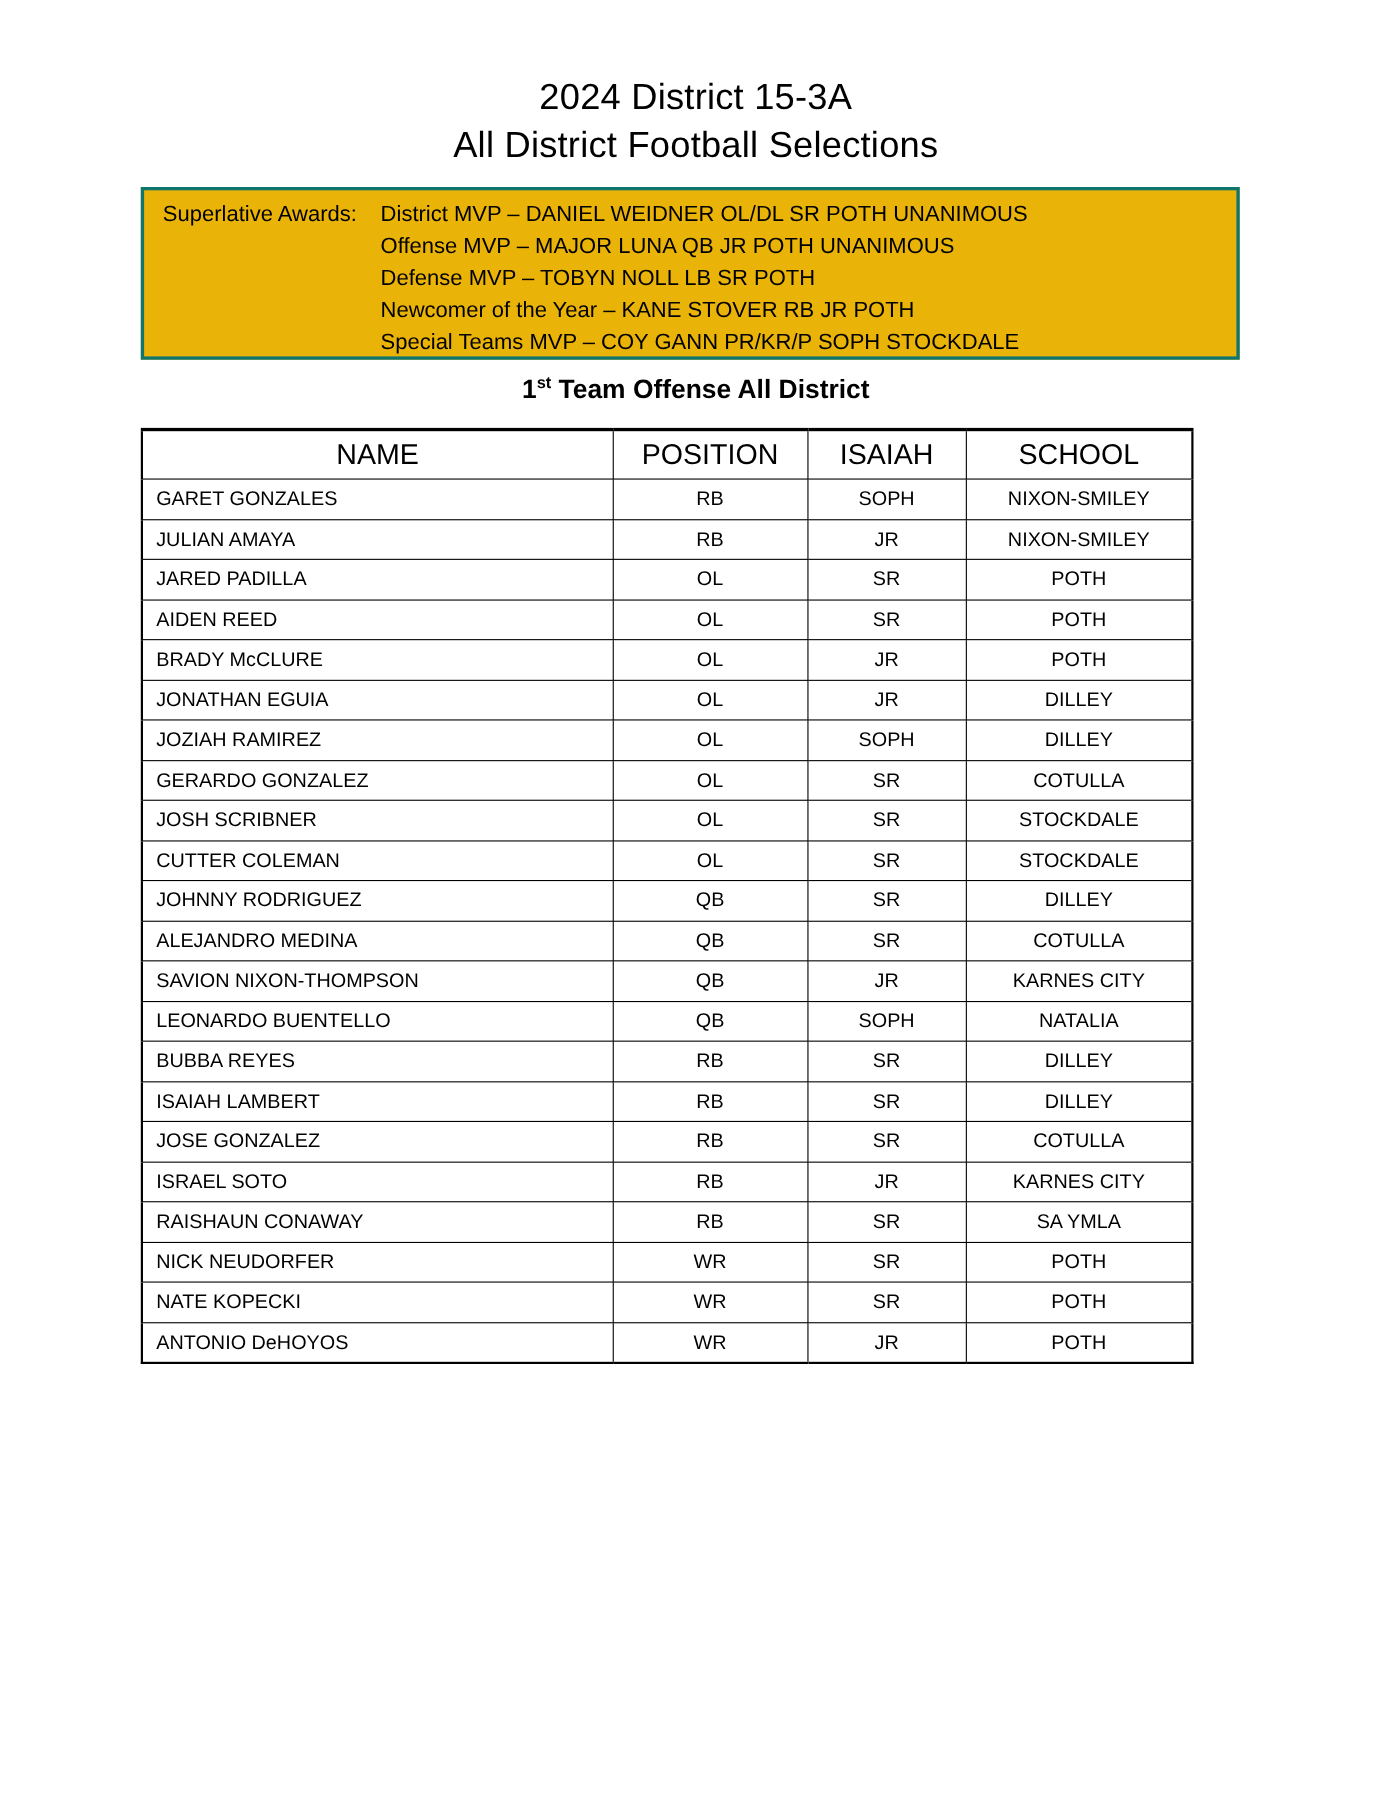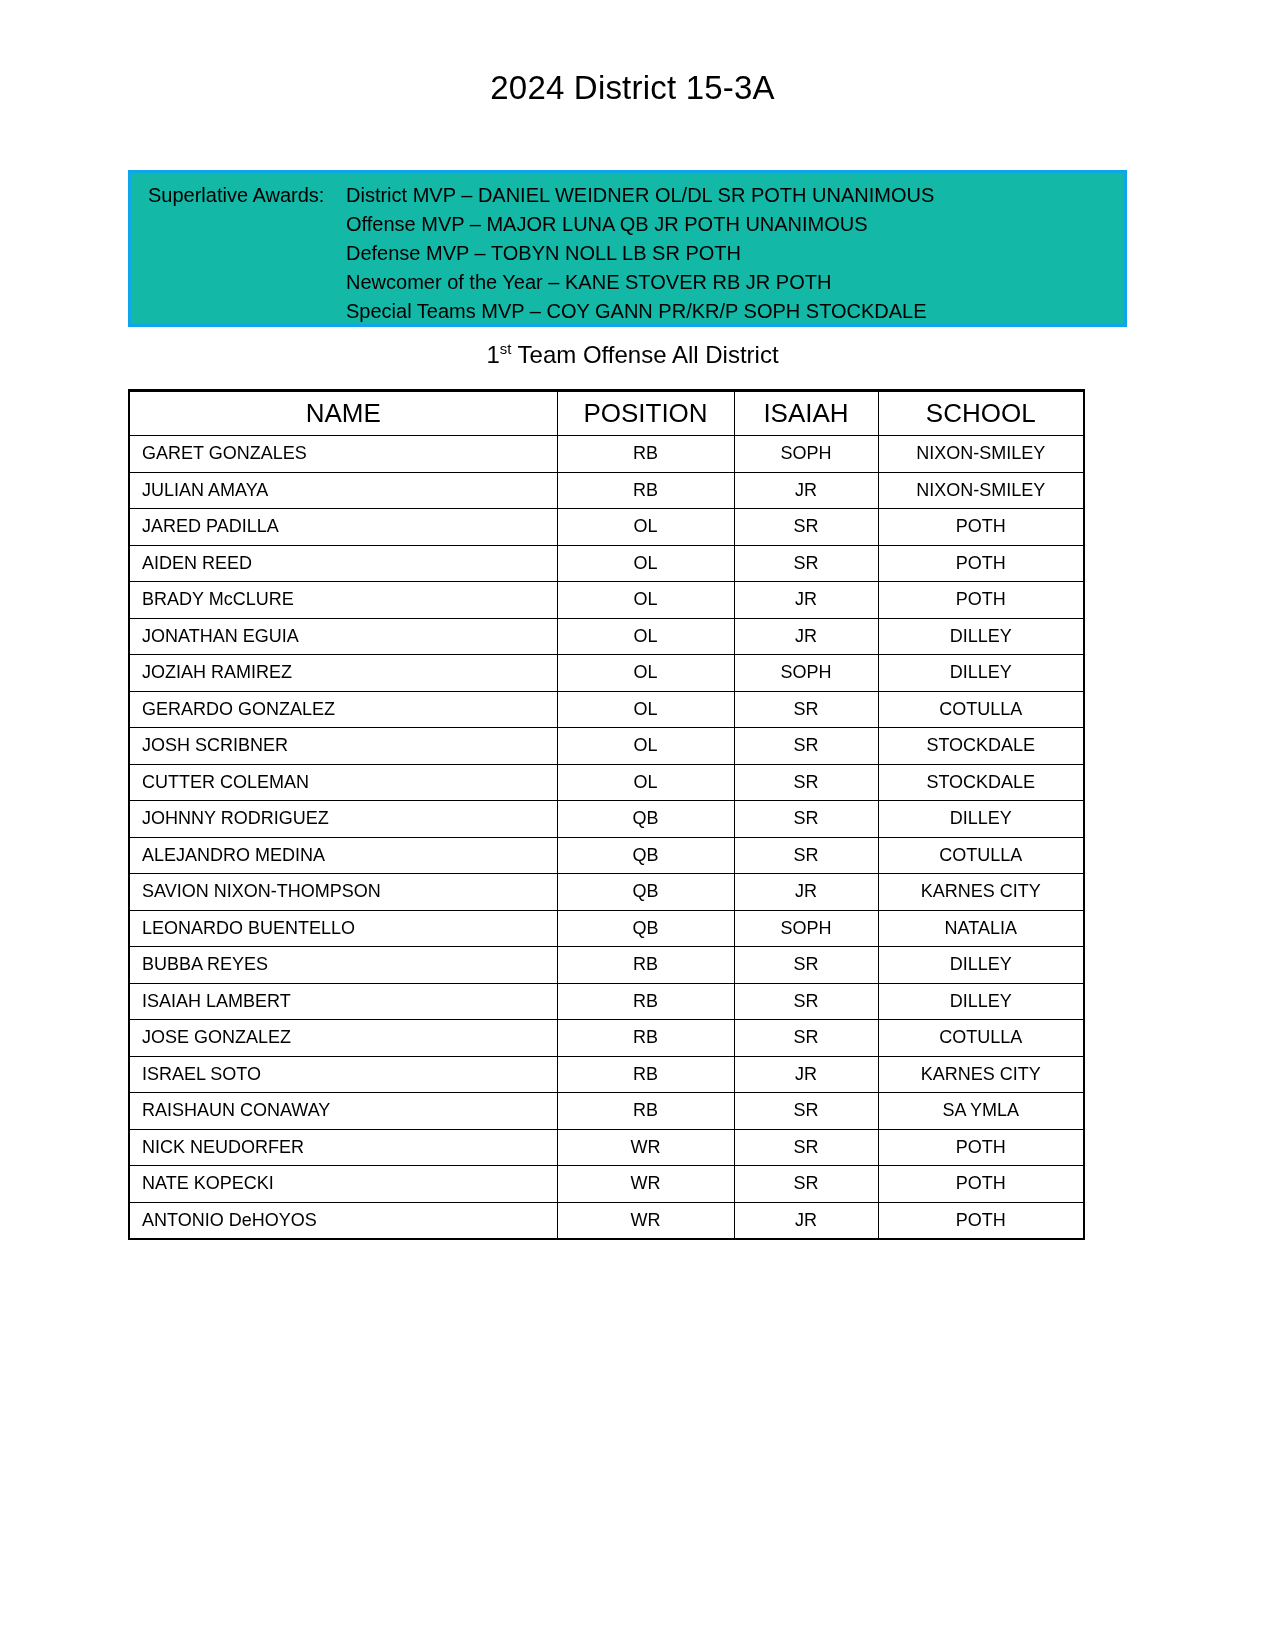--- a/index.html
+++ b/index.html
@@ -142,6 +142,7 @@
 
   <div class="title-block">
     <div class="doc-title-line">2024 District 15-3A</div>
+    <div class="doc-title-line">All District Football Selections</div>
   </div>
 
   <div class="awards-box">

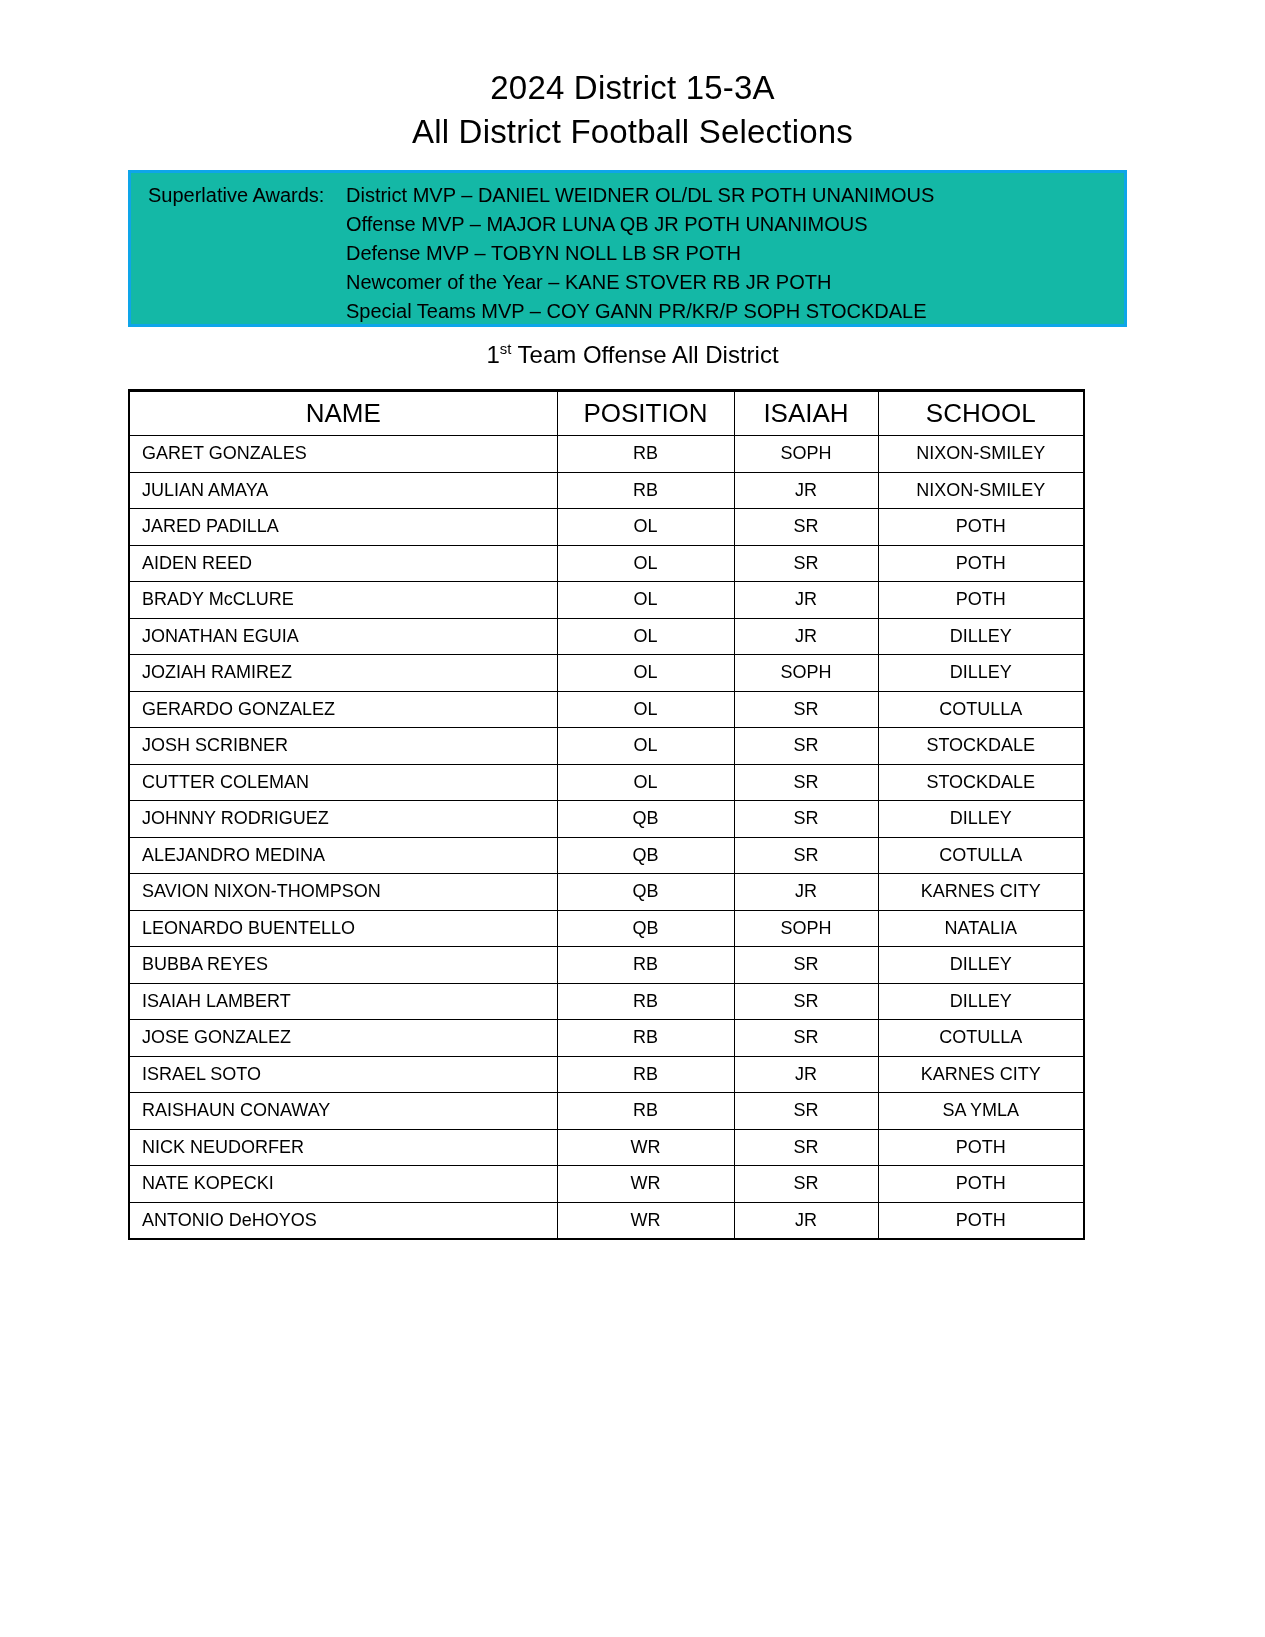--- a/index.html
+++ b/index.html
@@ -42,9 +42,9 @@
     top: 170px;
     width: 999px;
     height: 157px;
-    border: 3px solid #0ea5e9;
+    border: 3px solid #0f766e;
     box-sizing: border-box;
-    background: #14b8a6;
+    background: #eab308;
   }
   .awards-inner {
     display: flex;

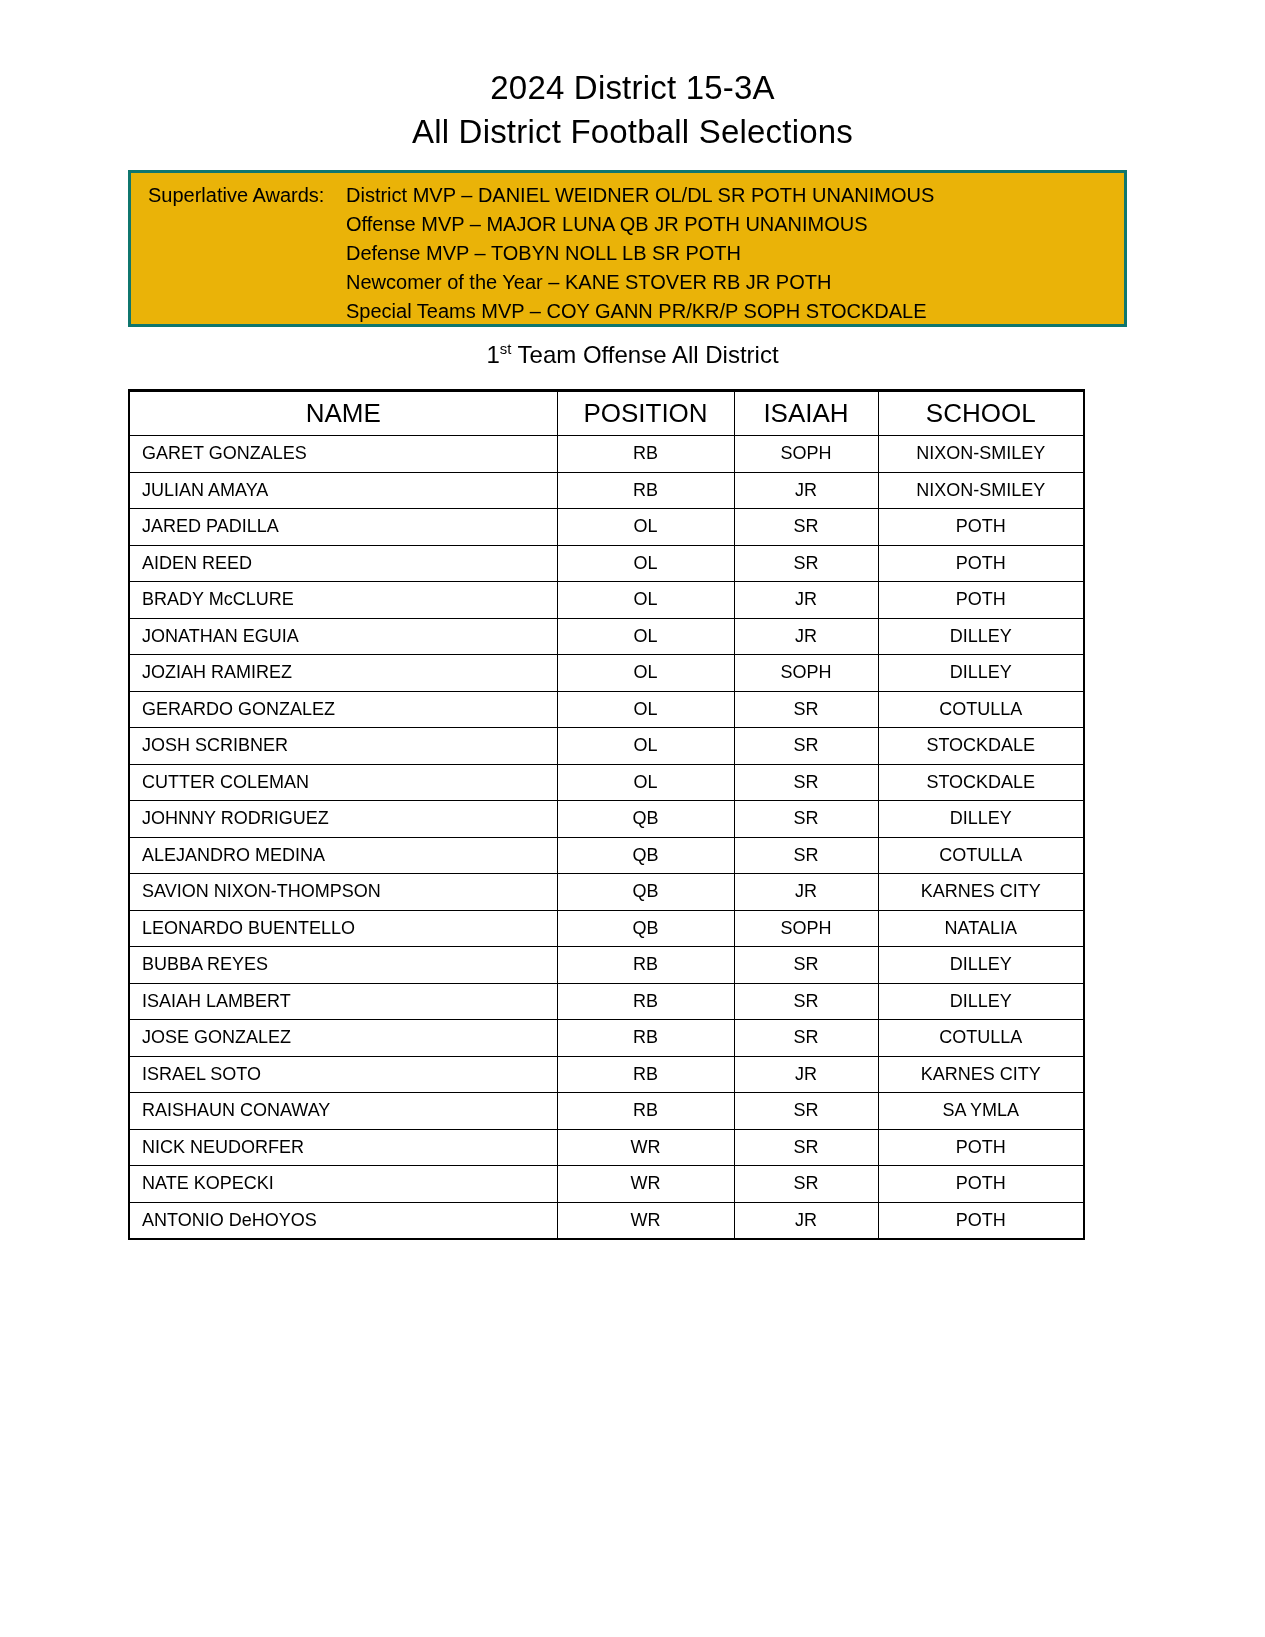--- a/index.html
+++ b/index.html
@@ -75,7 +75,7 @@
     width: 1265px;
     text-align: center;
     font-size: 24px;
-    font-weight: normal;
+    font-weight: bold;
     line-height: 30px;
   }
   .section-heading sup {

